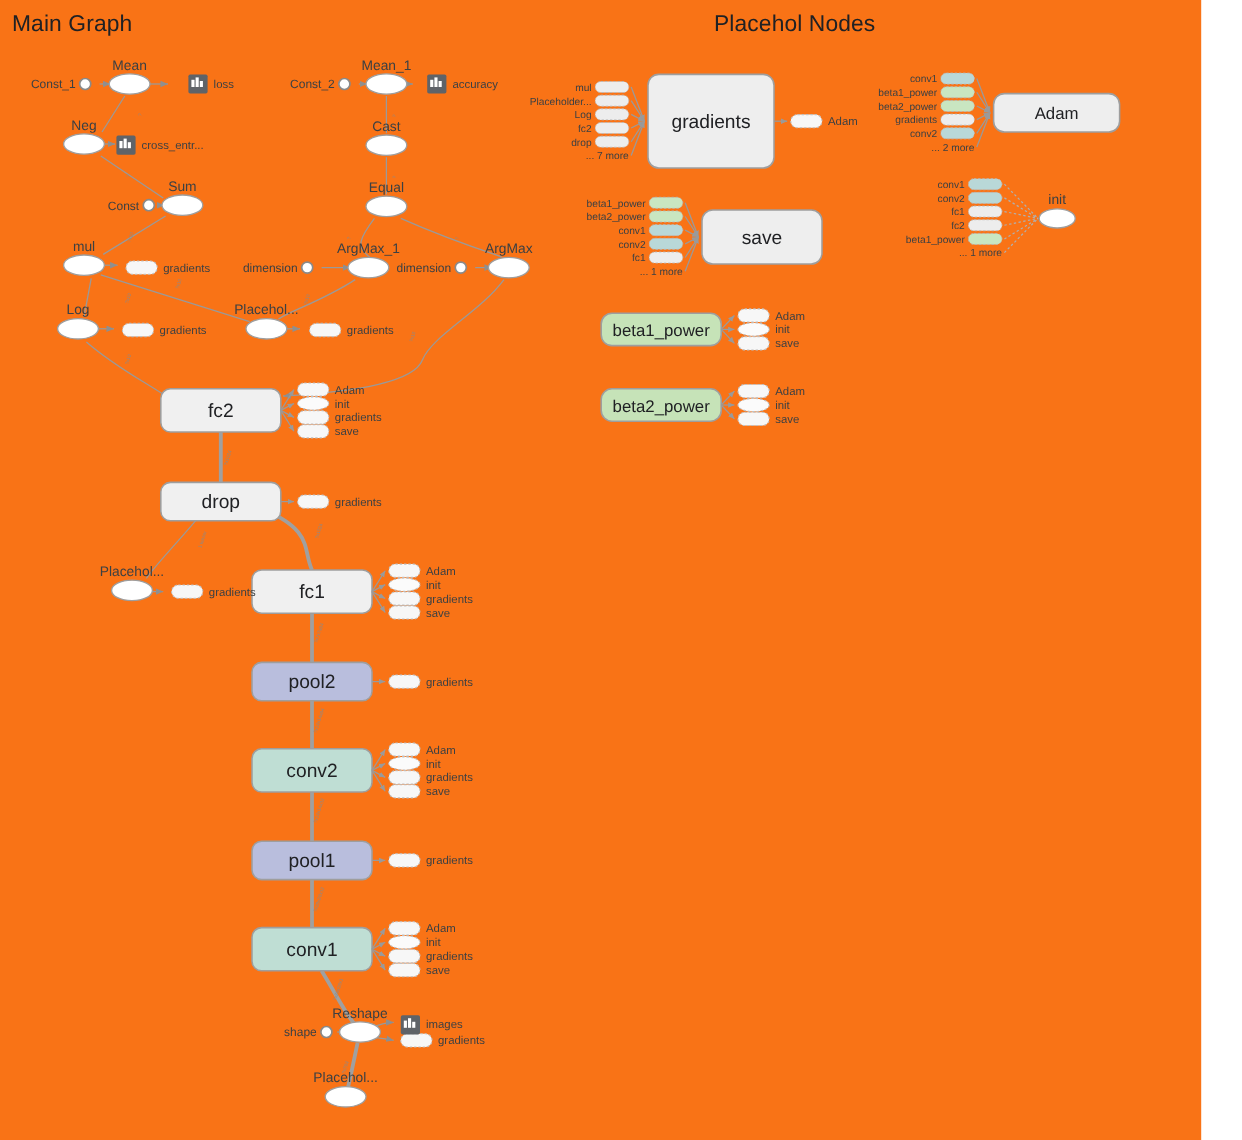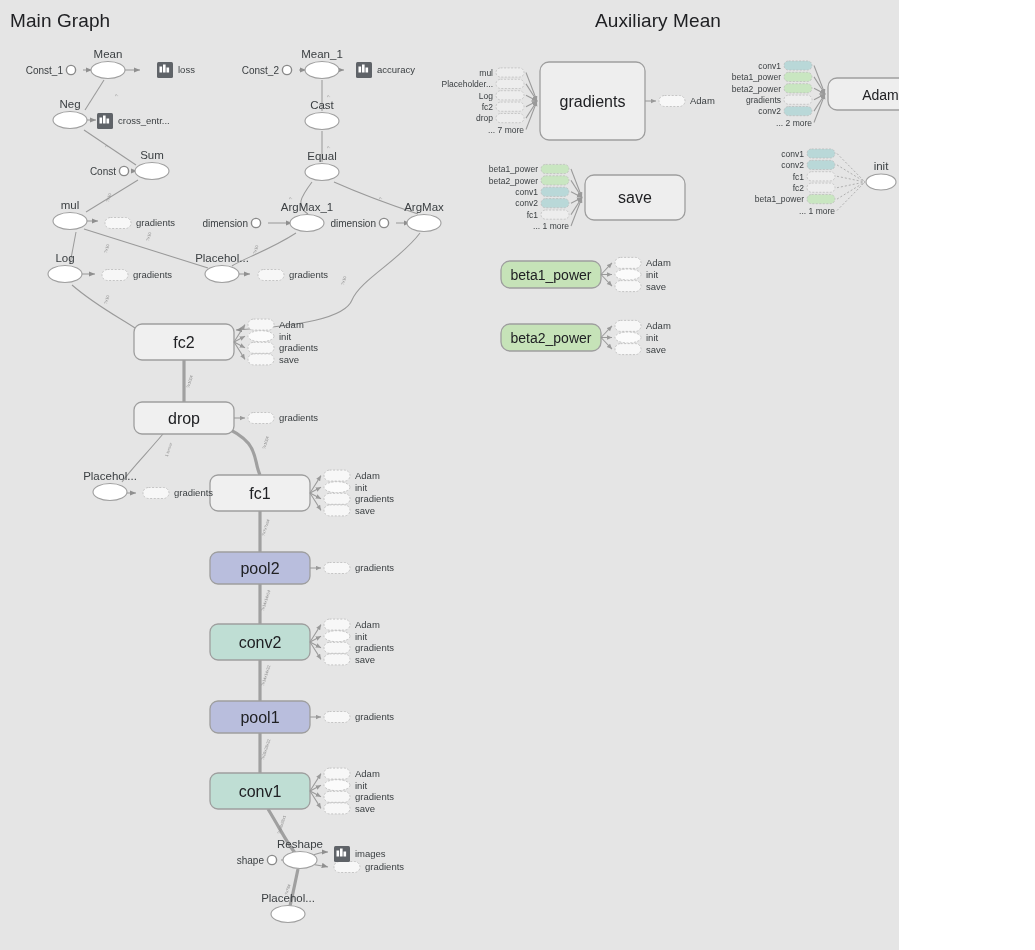--- a/index.html
+++ b/index.html
@@ -10,9 +10,9 @@
   }
   #stage{
     position:relative;
-    width:899px;
+    width:1001px;
     height:950px;
-    background:#e5e5e5;
+    background:#f97316;
     overflow:hidden;
   }
   .title{

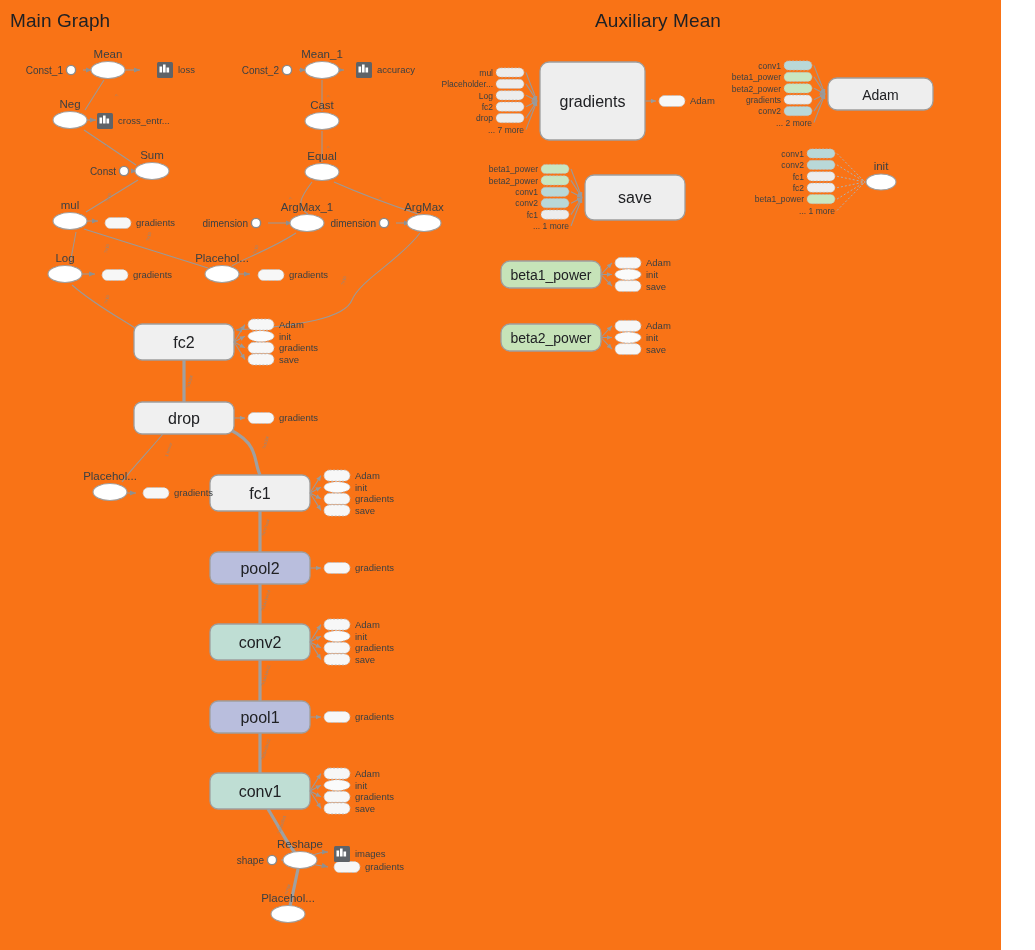--- a/index.html
+++ b/index.html
@@ -69,7 +69,7 @@
 <div id="stage">
 
   <div class="title" id="title-main">Main Graph</div>
-  <div class="title" id="title-aux">Auxiliary Mean</div>
+  <div class="title" id="title-aux">Placehol Nodes</div>
 
   <svg id="graph" viewBox="0 0 1035 950" xmlns="http://www.w3.org/2000/svg">
     <defs>

